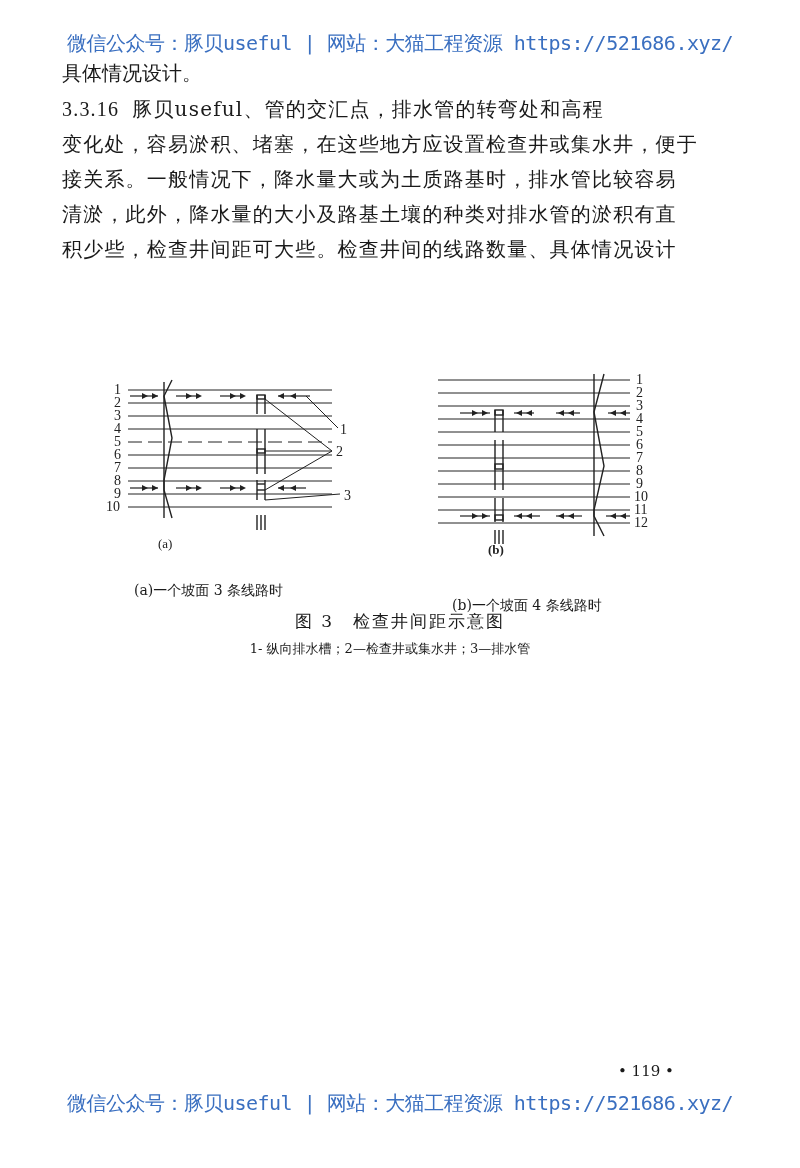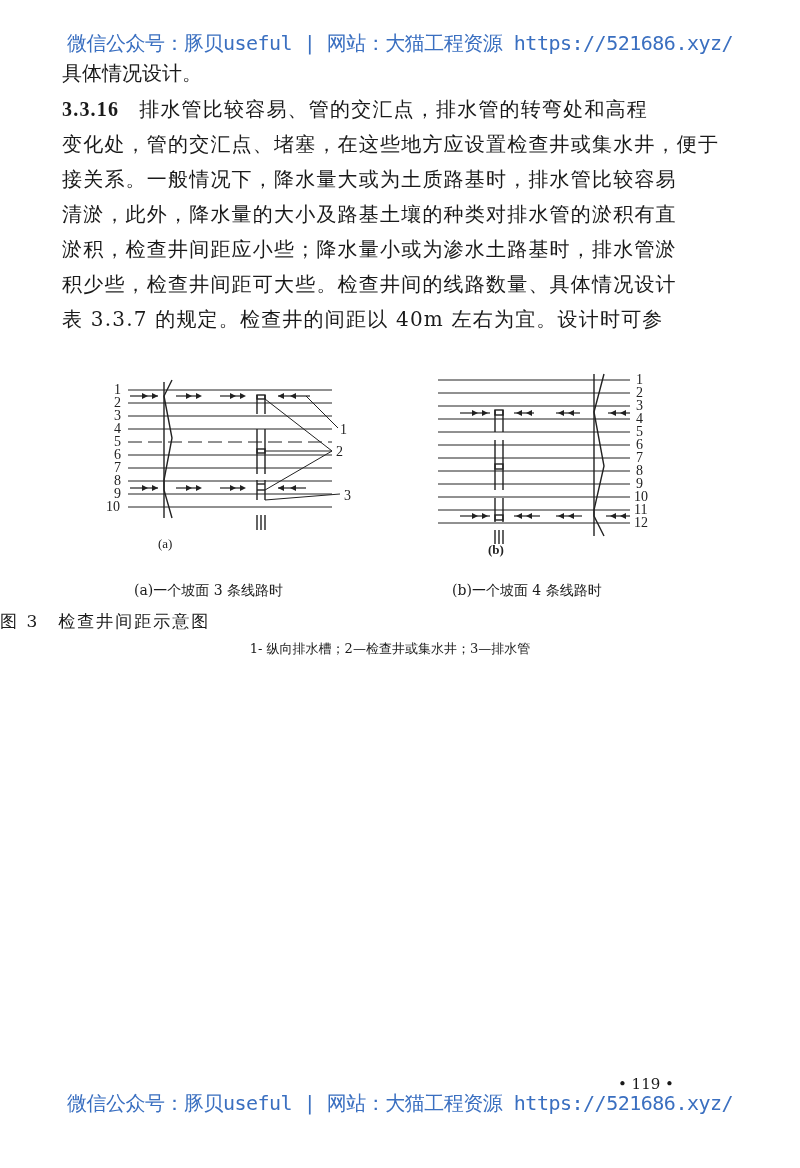--- a/index.html
+++ b/index.html
@@ -13,7 +13,7 @@
   .body-text { position: absolute; left: 62px; width: 640px; font-size: 20px; line-height: 35px; }
   .line { white-space: nowrap; letter-spacing: 1.2px; }
   .first-line { position: absolute; left: 62px; top: 60px; font-size: 20px; }
-  .sec-num { font-weight: bold; font-family: "Liberation Serif", serif; margin-right: 20px; }
+  .sec-num { font-weight: normal; font-family: "Liberation Serif", serif; margin-right: 13px; }
   .figure { position: absolute; left: 100px; top: 372px; width: 600px; height: 200px; }
   .fig-label { font-family: "Liberation Serif", serif; font-size: 14px; }
   .cap-sub { position: absolute; top: 582px; font-size: 14px; }

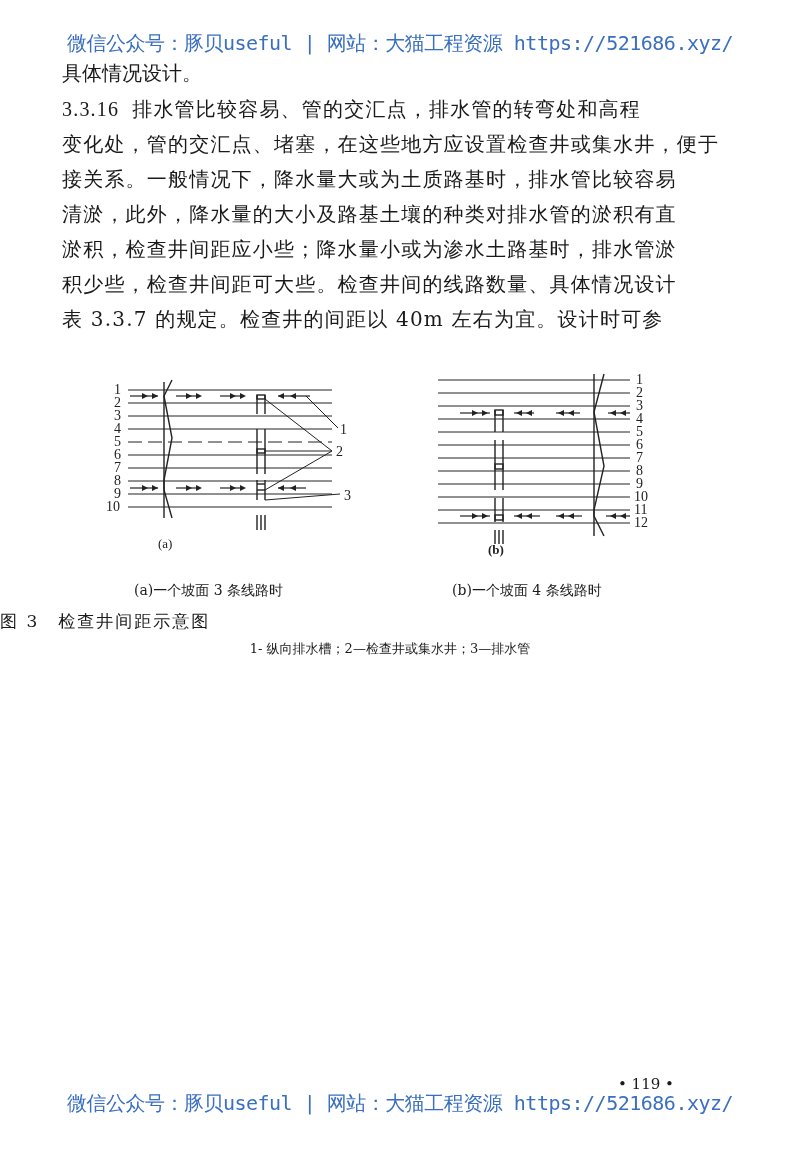--- a/index.html
+++ b/index.html
@@ -32,7 +32,7 @@
 <div class="first-line">具体情况设计。</div>
 
 <div class="body-text" style="top:92px;">
-  <div class="line"><span class="sec-num">3.3.16</span><span>排水管比较容易、管的交汇点，排水管的转弯处和高程</span></div>
+  <div class="line"><span class="sec-num">3.3.16</span><span>豚贝useful、管的交汇点，排水管的转弯处和高程</span></div>
   <div class="line">变化处，管的交汇点、堵塞，在这些地方应设置检查井或集水井，便于</div>
   <div class="line">接关系。一般情况下，降水量大或为土质路基时，排水管比较容易</div>
   <div class="line">清淤，此外，降水量的大小及路基土壤的种类对排水管的淤积有直</div>

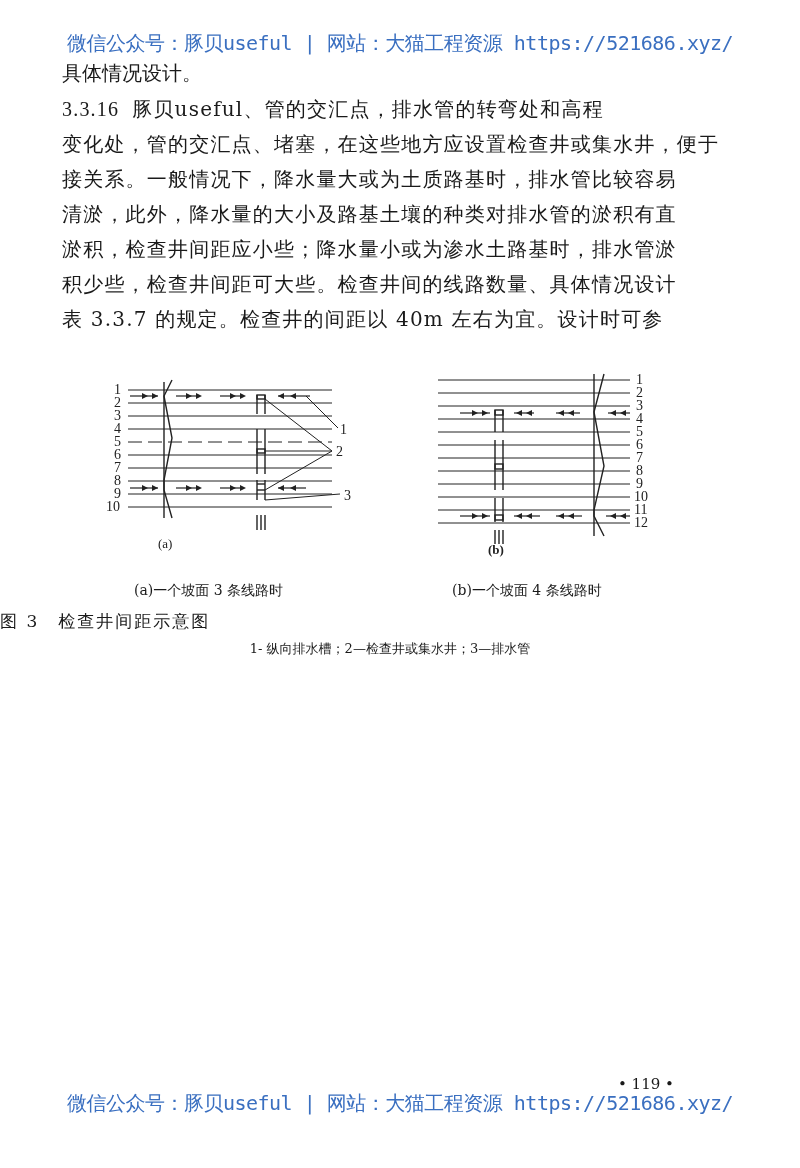--- a/index.html
+++ b/index.html
@@ -33,7 +33,7 @@
 
 <div class="body-text" style="top:92px;">
   <div class="line"><span class="sec-num">3.3.16</span><span>豚贝useful、管的交汇点，排水管的转弯处和高程</span></div>
-  <div class="line">变化处，管的交汇点、堵塞，在这些地方应设置检查井或集水井，便于</div>
+  <div class="line">变化处，容易淤积、堵塞，在这些地方应设置检查井或集水井，便于</div>
   <div class="line">接关系。一般情况下，降水量大或为土质路基时，排水管比较容易</div>
   <div class="line">清淤，此外，降水量的大小及路基土壤的种类对排水管的淤积有直</div>
   <div class="line">淤积，检查井间距应小些；降水量小或为渗水土路基时，排水管淤</div>

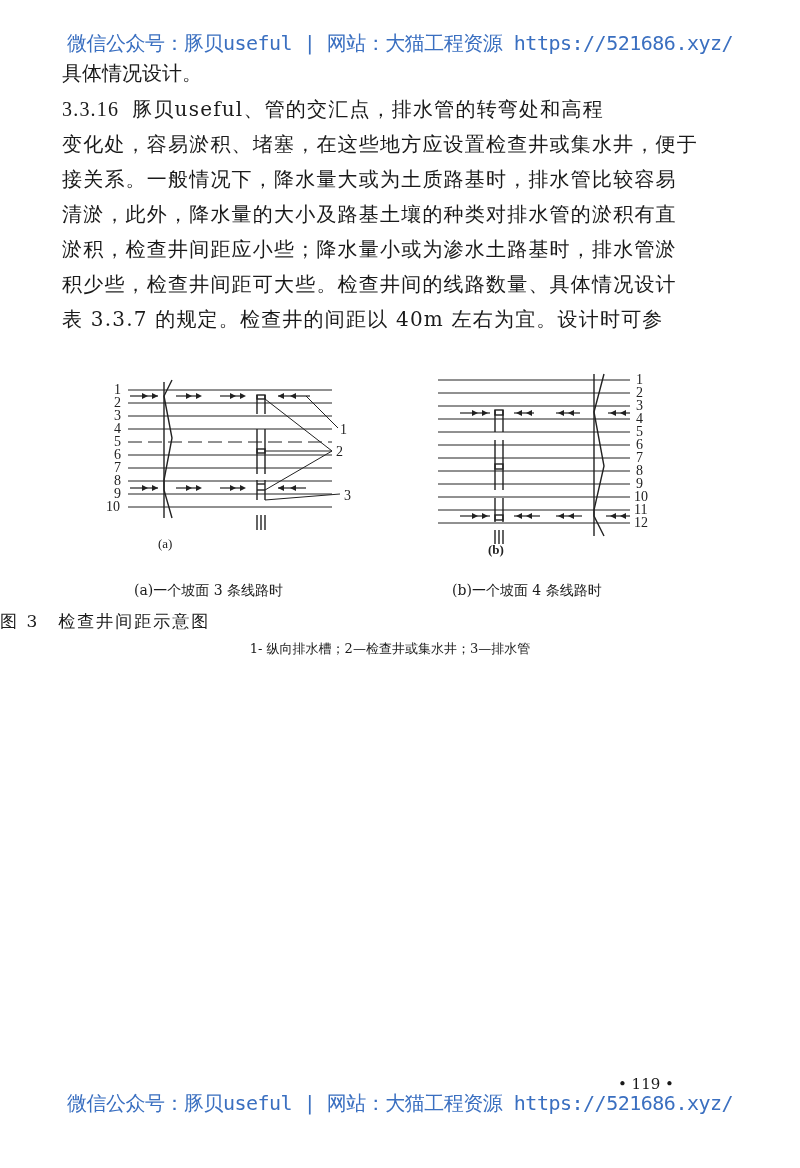--- a/index.html
+++ b/index.html
@@ -36,7 +36,6 @@
   <div class="line">变化处，容易淤积、堵塞，在这些地方应设置检查井或集水井，便于</div>
   <div class="line">接关系。一般情况下，降水量大或为土质路基时，排水管比较容易</div>
   <div class="line">清淤，此外，降水量的大小及路基土壤的种类对排水管的淤积有直</div>
-  <div class="line">淤积，检查井间距应小些；降水量小或为渗水土路基时，排水管淤</div>
   <div class="line">积少些，检查井间距可大些。检查井间的线路数量、具体情况设计</div>
   <div class="line">表 3.3.7 的规定。检查井的间距以 40m 左右为宜。设计时可参</div>
 </div>

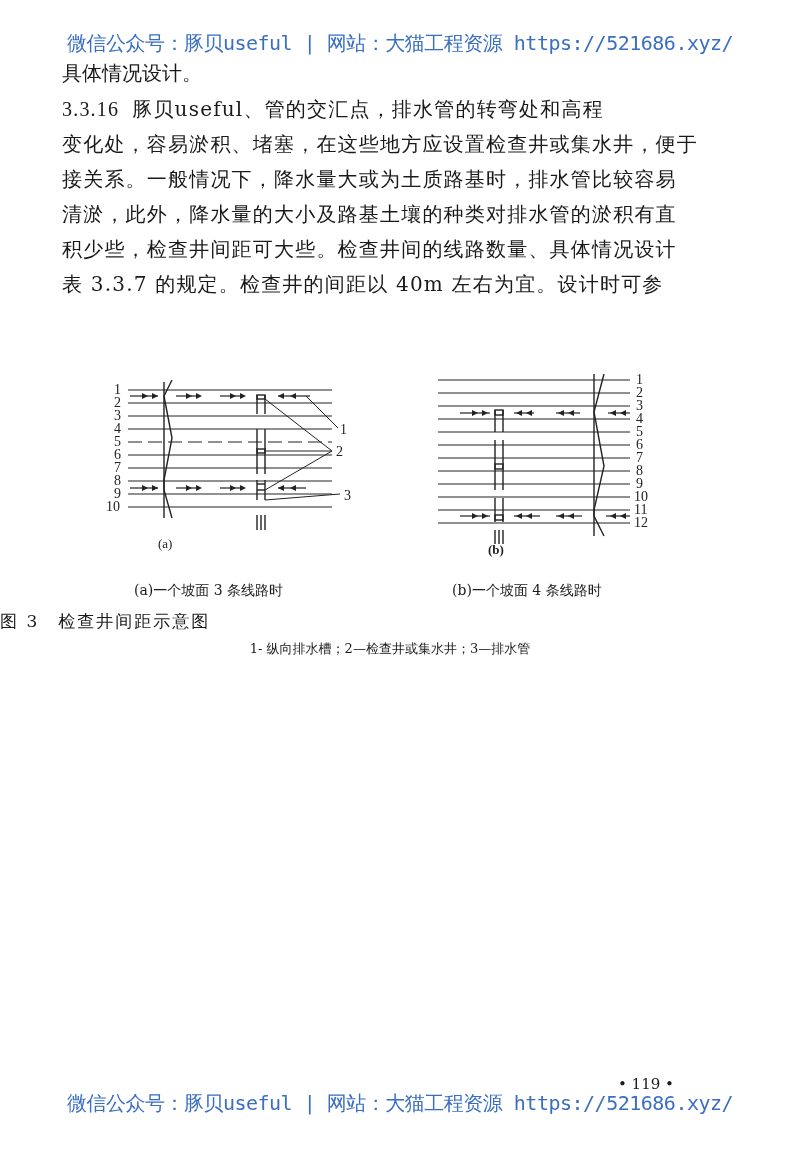--- a/index.html
+++ b/index.html
@@ -37,7 +37,6 @@
   <div class="line">接关系。一般情况下，降水量大或为土质路基时，排水管比较容易</div>
   <div class="line">清淤，此外，降水量的大小及路基土壤的种类对排水管的淤积有直</div>
   <div class="line">积少些，检查井间距可大些。检查井间的线路数量、具体情况设计</div>
-  <div class="line">表 3.3.7 的规定。检查井的间距以 40m 左右为宜。设计时可参</div>
 </div>
 
 <svg class="figure" viewBox="0 0 600 200" width="600" height="200" xmlns="http://www.w3.org/2000/svg">

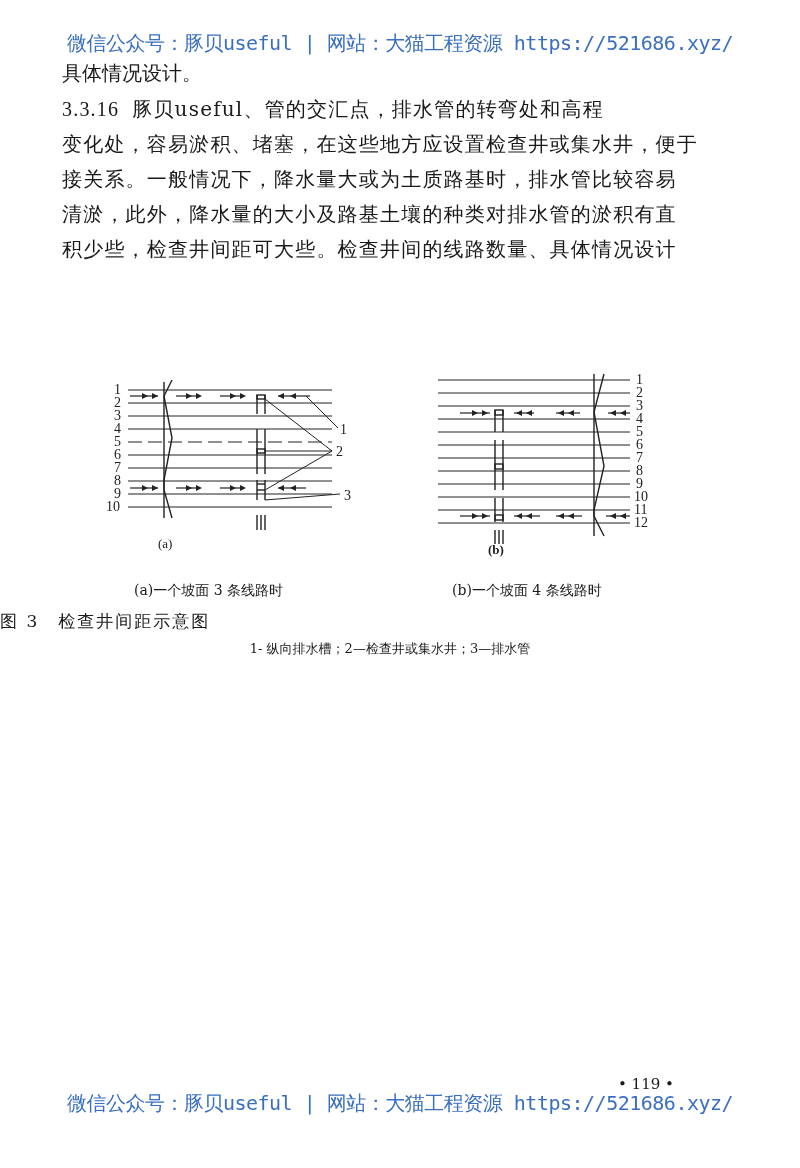--- a/index.html
+++ b/index.html
@@ -18,7 +18,7 @@
   .fig-label { font-family: "Liberation Serif", serif; font-size: 14px; }
   .cap-sub { position: absolute; top: 582px; font-size: 14px; }
   .cap-a { left: 134px; }
-  .cap-b { left: 452px; }
+  .cap-b { left: 452px; margin-top: 15px; }
   .cap-title { position: absolute; top: 610px; left: 0; width: 800px; text-align: left; font-size: 17px; }
   .cap-title span { letter-spacing: 2px; }
   .cap-legend { position: absolute; top: 640px; left: 0; width: 780px; text-align: center; font-size: 13px; }

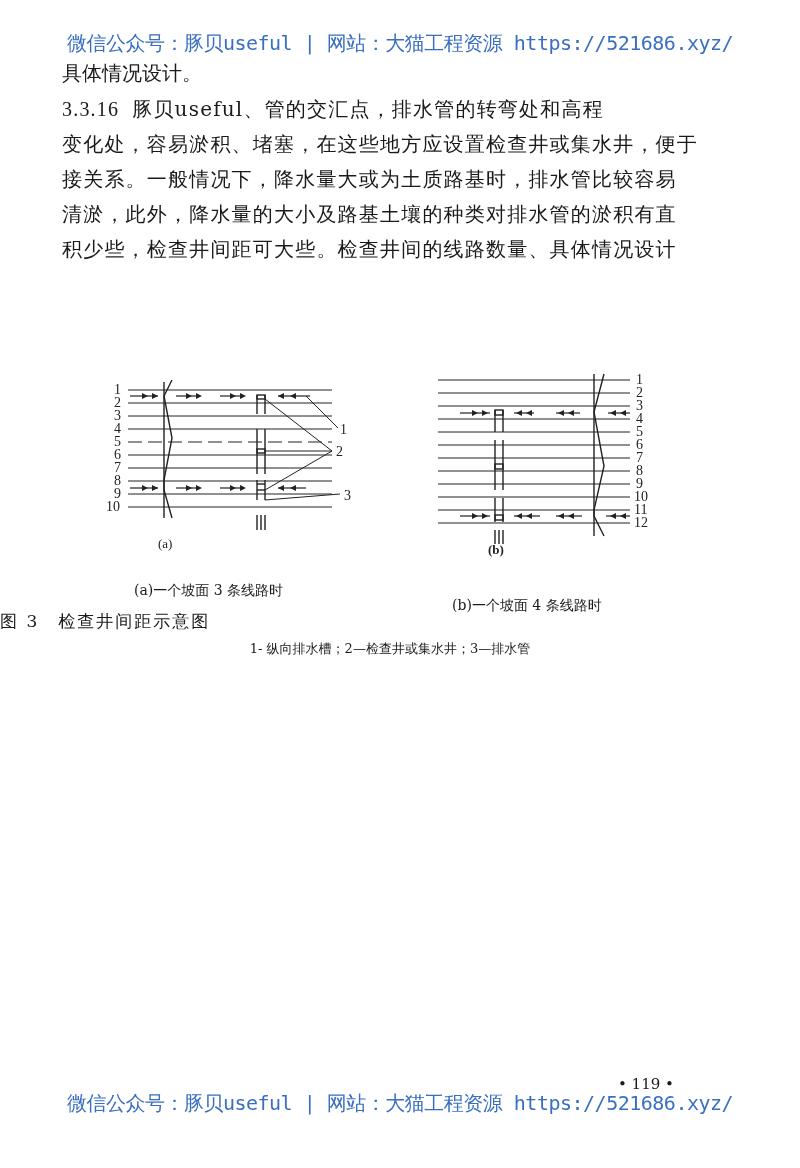--- a/index.html
+++ b/index.html
@@ -19,7 +19,7 @@
   .cap-sub { position: absolute; top: 582px; font-size: 14px; }
   .cap-a { left: 134px; }
   .cap-b { left: 452px; margin-top: 15px; }
-  .cap-title { position: absolute; top: 610px; left: 0; width: 800px; text-align: left; font-size: 17px; }
+  .cap-title { position: absolute; top: 610px; left: 0; width: 800px; text-align: center; font-size: 17px; }
   .cap-title span { letter-spacing: 2px; }
   .cap-legend { position: absolute; top: 640px; left: 0; width: 780px; text-align: center; font-size: 13px; }
   .page-num { position: absolute; top: 1062px; left: 618px; font-size: 15px; margin-top: 13px; }

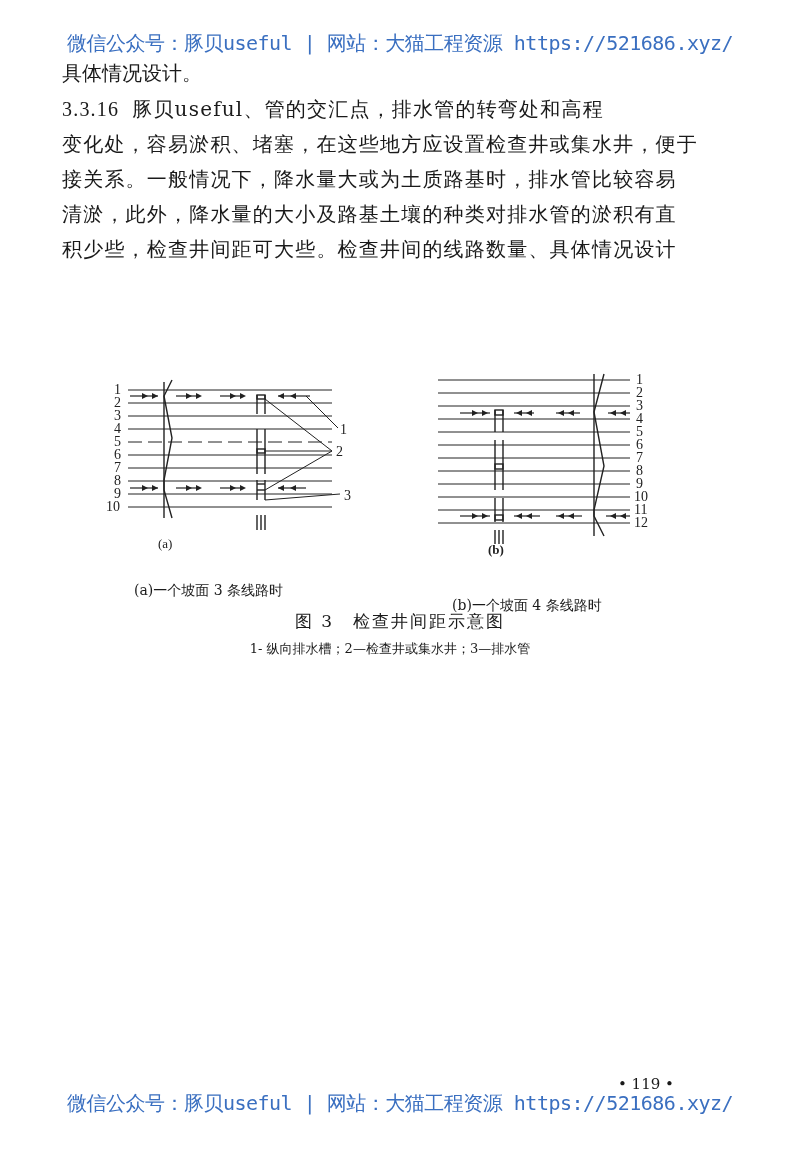--- a/index.html
+++ b/index.html
@@ -22,7 +22,7 @@
   .cap-title { position: absolute; top: 610px; left: 0; width: 800px; text-align: center; font-size: 17px; }
   .cap-title span { letter-spacing: 2px; }
   .cap-legend { position: absolute; top: 640px; left: 0; width: 780px; text-align: center; font-size: 13px; }
-  .page-num { position: absolute; top: 1062px; left: 618px; font-size: 15px; margin-top: 13px; }
+  .page-num { position: absolute; top: 1062px; left: 618px; font-size: 15px; }
 </style>
 </head>
 <body>

